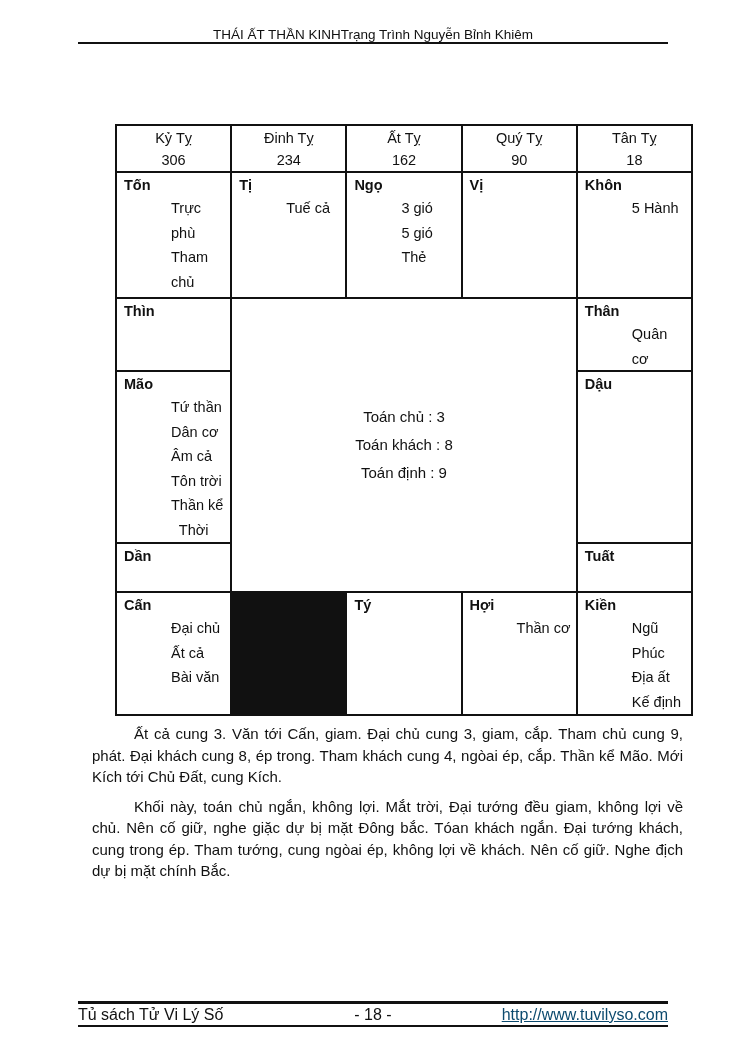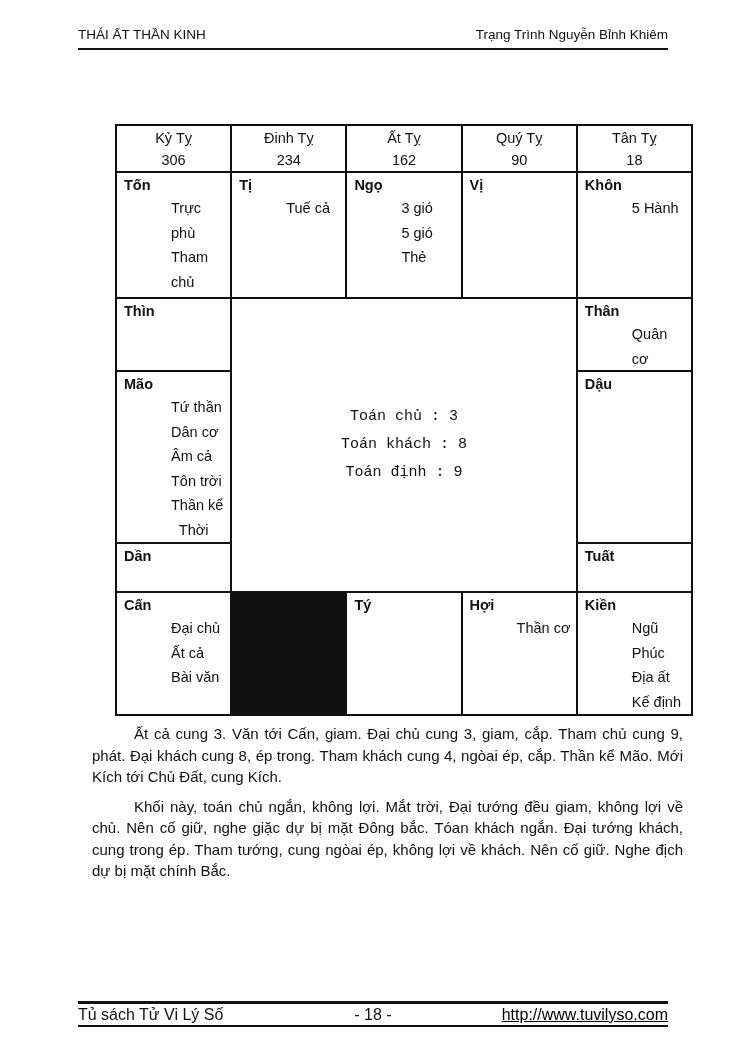--- a/index.html
+++ b/index.html
@@ -13,8 +13,8 @@
   
   .doc-header {
     position:absolute; left:78px; top:27px; width:590px;
-    display:flex; justify-content:space-between; align-items:flex-end;
-    font-size:13.5px; padding-bottom:6px; border-bottom:2.5px solid #111;
+    display:flex; justify-content:center; align-items:flex-end;
+    font-size:13.5px; border-bottom:2.5px solid #111;
   }
   
   .chart {

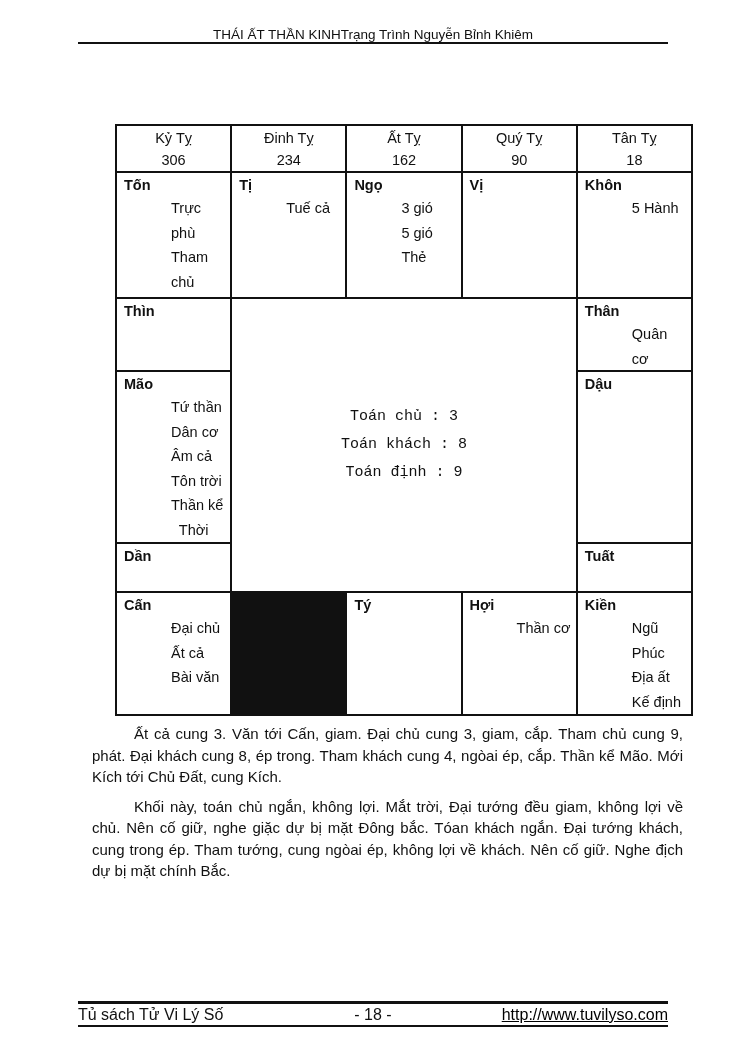--- a/index.html
+++ b/index.html
@@ -33,7 +33,6 @@
   .center-cell {
     background:#fff; display:flex; align-items:center; justify-content:center;
     text-align:center;
-    font-family:Liberation Mono, monospace;
   }
   .center-cell .lines { white-space:pre-line; line-height:28px; font-size:15px; }
   .a-ky{grid-area:1/1} .a-dinh{grid-area:1/2} .a-at{grid-area:1/3} .a-quy{grid-area:1/4} .a-tan{grid-area:1/5}

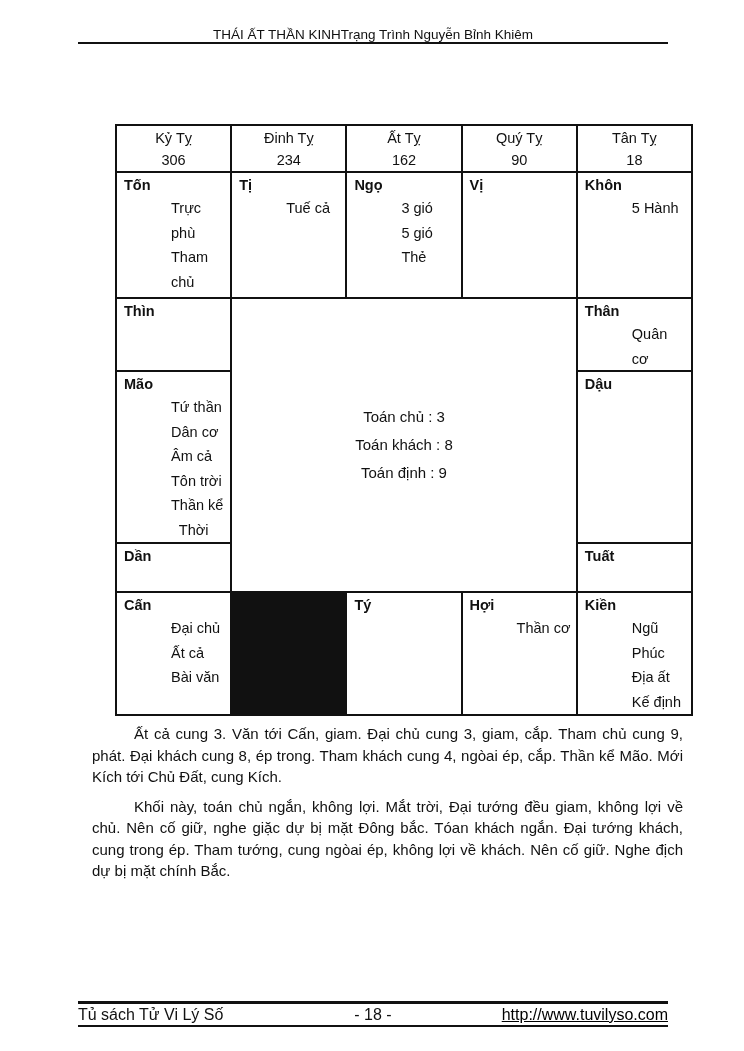--- a/index.html
+++ b/index.html
@@ -57,7 +57,7 @@
   .doc-footer .f-left  { flex:1; text-align:left; }
   .doc-footer .f-mid   { flex:0 0 auto; text-align:center; }
   .doc-footer .f-right { flex:1; text-align:right; }
-  .doc-footer a, .f-right .url { color:#000000; text-decoration:underline; cursor:pointer; }
+  .doc-footer a, .f-right .url { color:#0c4a6e; text-decoration:underline; cursor:pointer; }
 </style>
 </head>
 <body>

